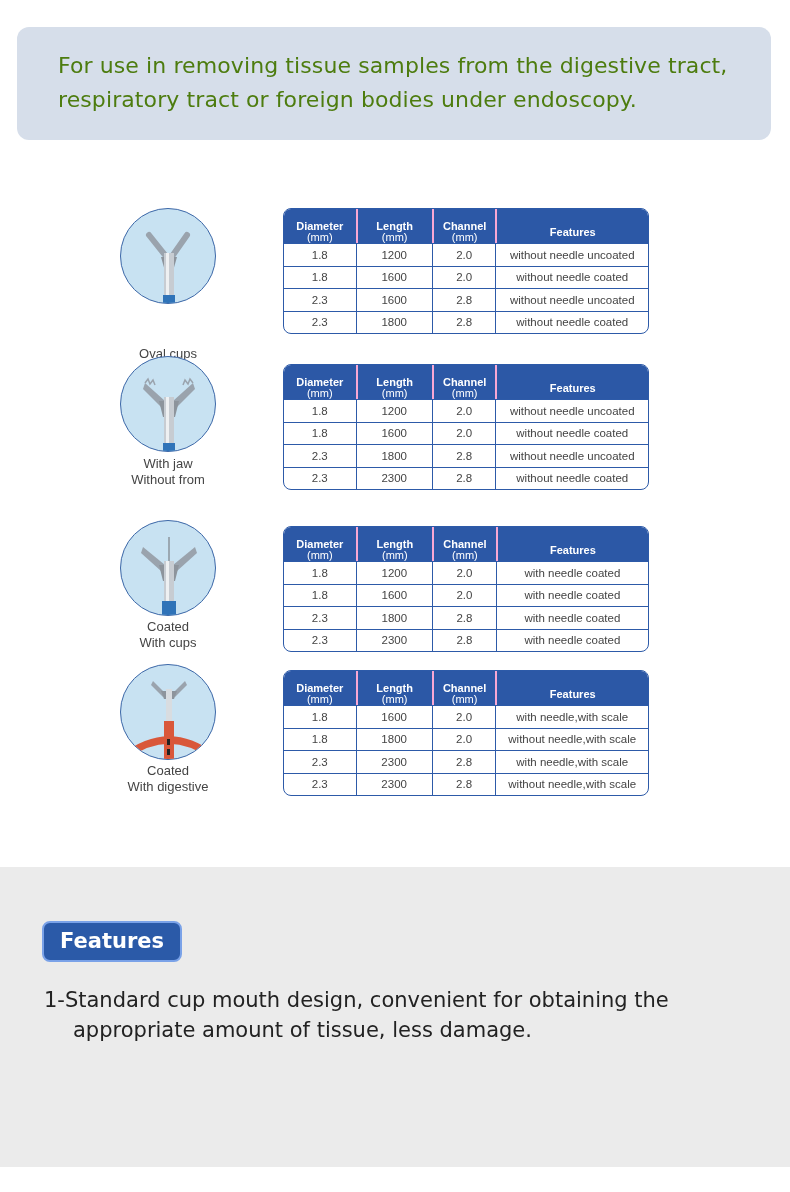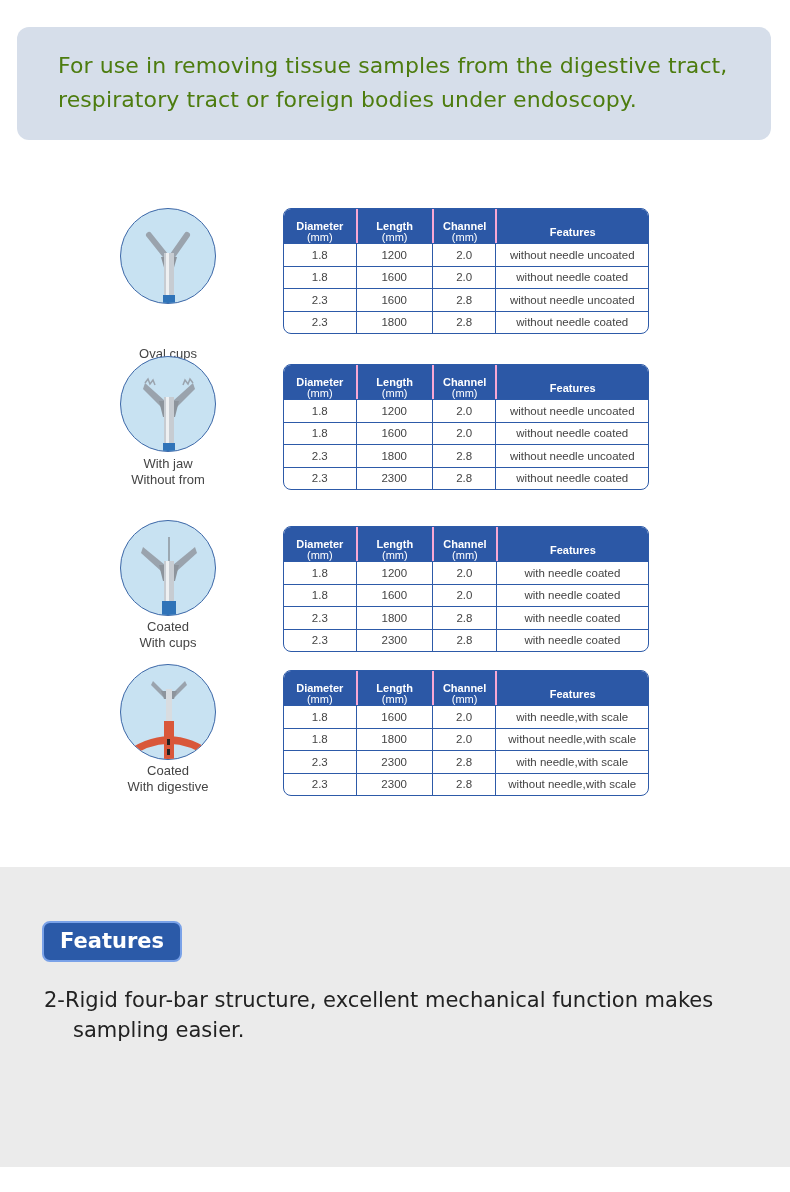--- a/index.html
+++ b/index.html
@@ -247,6 +247,7 @@
 <div class="features-section">
   <div class="features-btn">Features</div>
   <div class="feat-list">
+    <div class="feat-item">1-Standard cup mouth design, convenient for obtaining the appropriate amount of tissue, less damage.</div>
     <div class="feat-item">2-Rigid four-bar structure, excellent mechanical function makes sampling easier.</div>
   </div>
 </div>

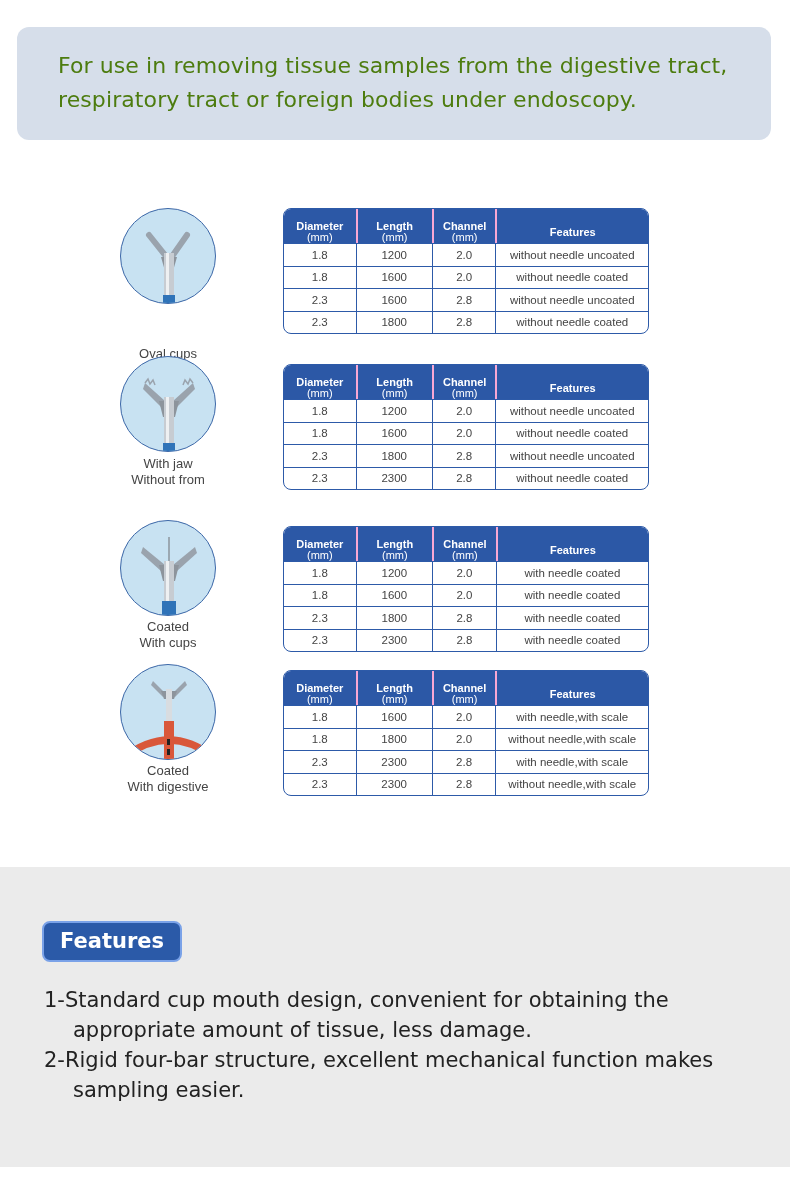--- a/index.html
+++ b/index.html
@@ -248,7 +248,6 @@
   <div class="features-btn">Features</div>
   <div class="feat-list">
     <div class="feat-item">1-Standard cup mouth design, convenient for obtaining the appropriate amount of tissue, less damage.</div>
-    <div class="feat-item">2-Rigid four-bar structure, excellent mechanical function makes sampling easier.</div>
   </div>
 </div>
 

